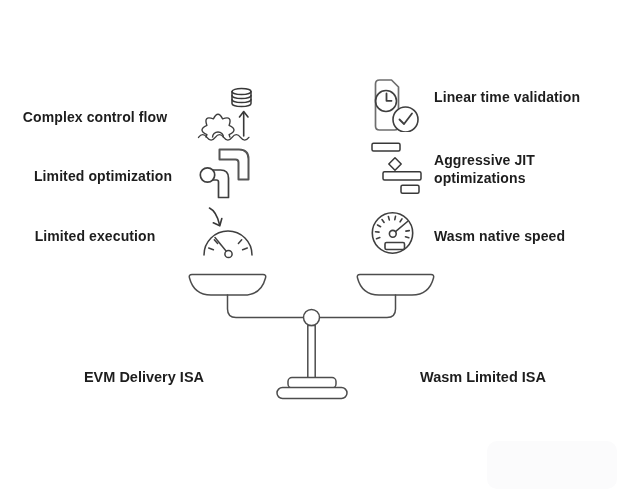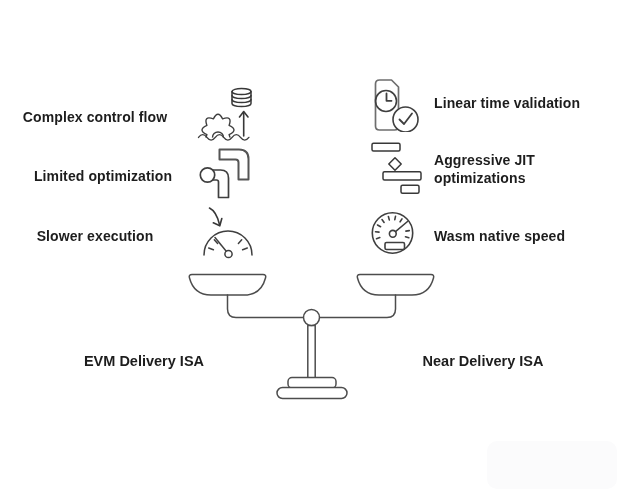--- a/index.html
+++ b/index.html
@@ -35,7 +35,7 @@
   <div class="label right-align" style="left:0;top:167px;width:190px;margin-left:8px;">Limited optimization</div>
   <div class="label right-align" style="left:0;top:227px;width:190px;">Slower execution</div>
 
-  <div class="label" style="left:434px;top:94px;width:180px;">Linear time validation</div>
+  <div class="label" style="left:434px;top:88px;width:180px;">Linear time validation</div>
   <div class="label" style="left:434px;top:151px;width:130px;">Aggressive JIT optimizations</div>
   <div class="label" style="left:434px;top:227px;width:180px;">Wasm native speed</div>
 

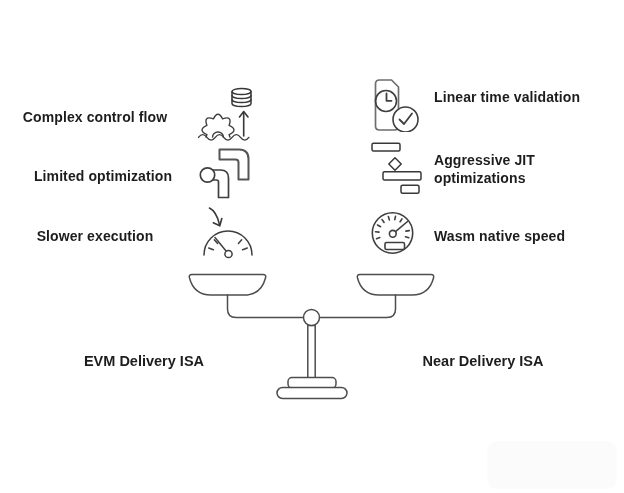--- a/index.html
+++ b/index.html
@@ -33,7 +33,7 @@
 
   <div class="label right-align" style="left:0;top:108px;width:190px;">Complex control flow</div>
   <div class="label right-align" style="left:0;top:167px;width:190px;margin-left:8px;">Limited optimization</div>
-  <div class="label right-align" style="left:0;top:227px;width:190px;">Slower execution</div>
+  <div class="label right-align" style="left:0;top:227px;width:190px;">Limited execution</div>
 
   <div class="label" style="left:434px;top:88px;width:180px;">Linear time validation</div>
   <div class="label" style="left:434px;top:151px;width:130px;">Aggressive JIT optimizations</div>

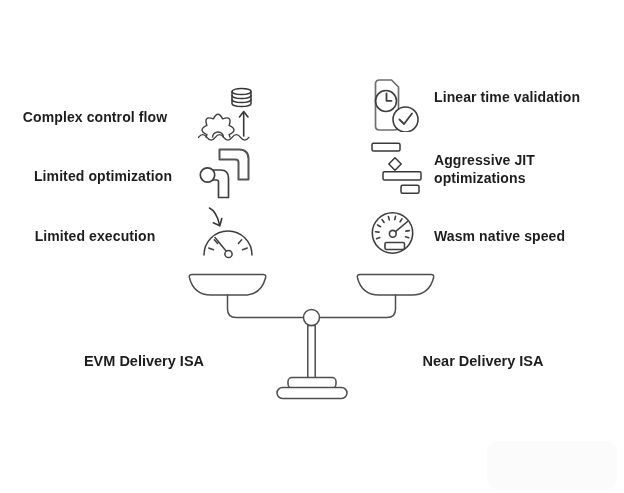--- a/index.html
+++ b/index.html
@@ -17,7 +17,7 @@
   .label.right-align{text-align:center;}
   .title{
     position:absolute;font-weight:700;font-size:14.5px;line-height:16px;
-    text-align:center;color:var(--text,#1d1d1d);
+    text-align:center;color:var(--text,#1d1d1d);margin-top:16px;
   }
   .icon{position:absolute;display:block;}
   .scale-svg{position:absolute;left:0;top:0;}

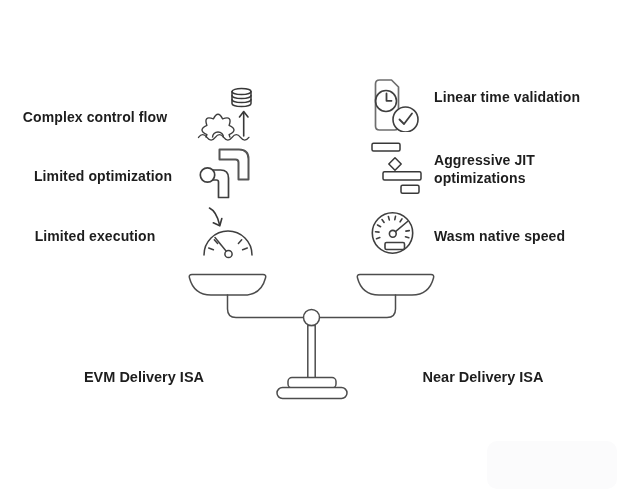--- a/index.html
+++ b/index.html
@@ -133,7 +133,7 @@
   </svg>
 
   <div class="title" style="left:59px;top:353px;width:170px;">EVM Delivery ISA</div>
-  <div class="title" style="left:398px;top:353px;width:170px;">Near Delivery ISA</div>
+  <div class="title" style="left:398px;top:353px;width:170px;">Wasm Limited ISA</div>
 
   <div class="watermark"></div>
 </div>

